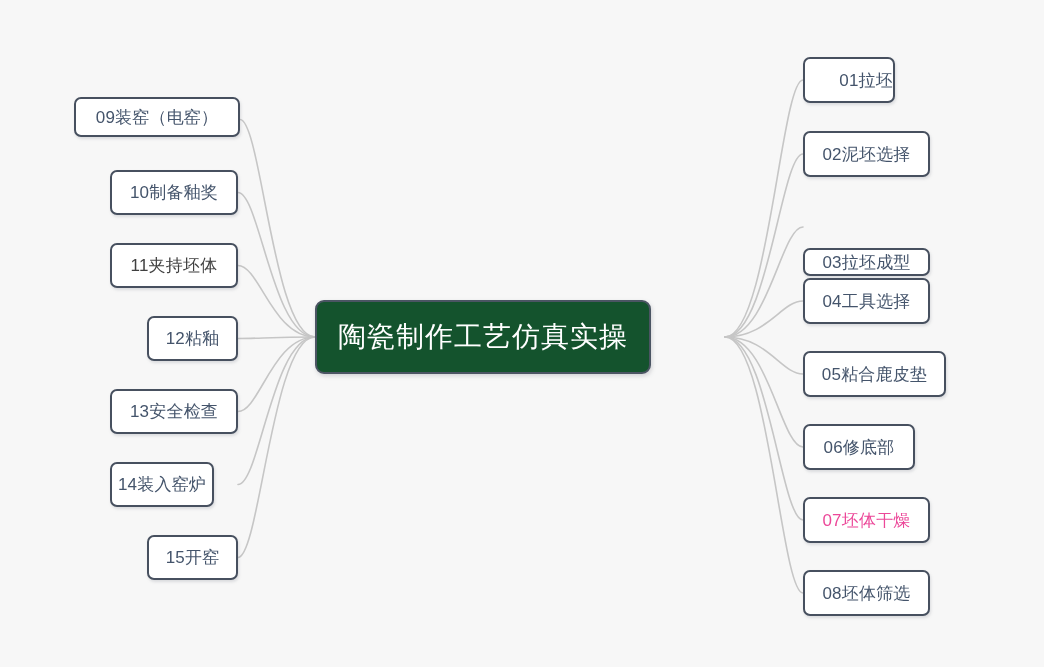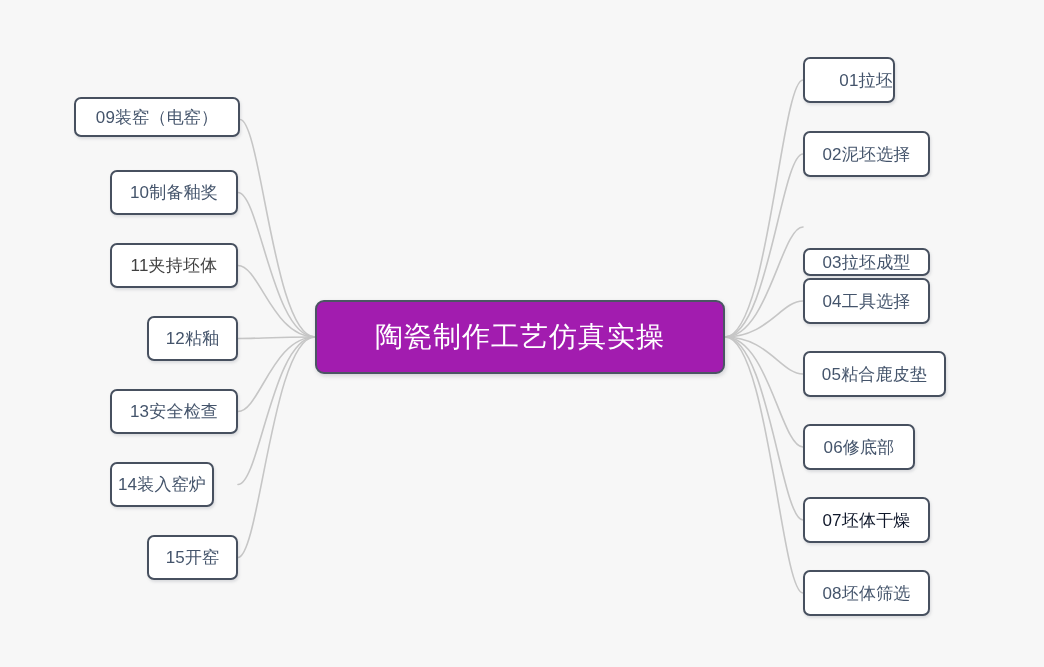--- a/index.html
+++ b/index.html
@@ -86,7 +86,7 @@
       <path d="M 315 337 C 272.65 337, 259.56 557.5, 238 557.5" fill="none" stroke="#c6c6c6" stroke-width="1.6" stroke-linecap="round"></path>
     </svg>
 
-  <div id="central-node" style="left: 315px; top: 300px; width: 410px; height: 74px; background: #a21caf; border-color: rgb(75, 85, 99); color: rgb(255, 255, 255); text-align: right;">
+  <div id="central-node" style="left: 315px; top: 300px; width: 336px; height: 74px; background: #14532d; border-color: rgb(75, 85, 99); color: rgb(255, 255, 255); text-align: right;">
     <span class="node-label">陶瓷制作工艺仿真实操</span>
   </div>
 

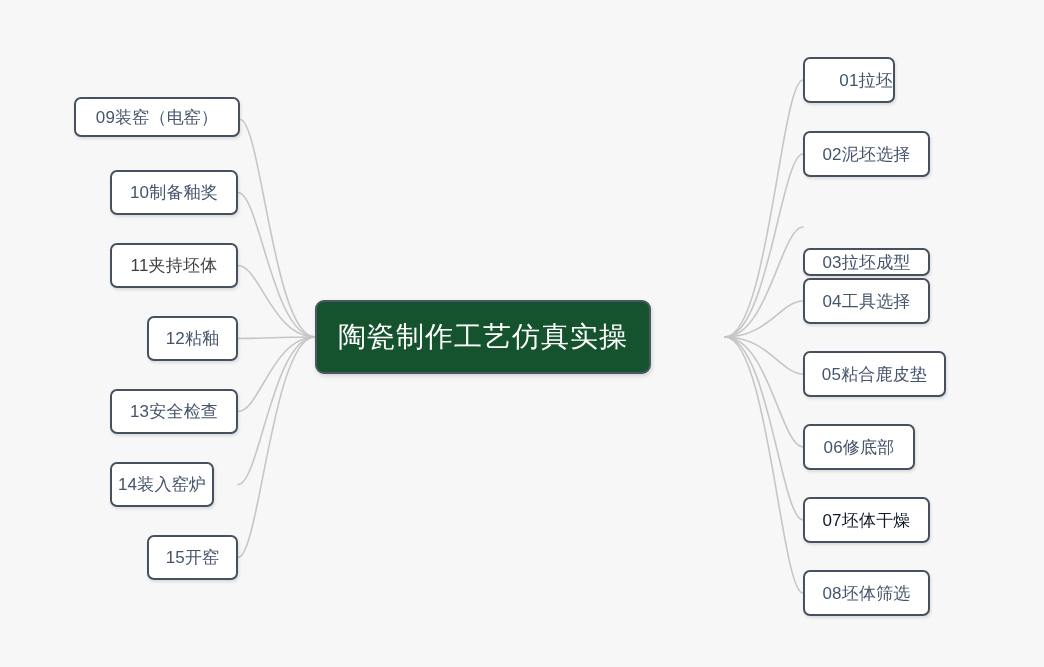--- a/index.html
+++ b/index.html
@@ -108,7 +108,7 @@
     <div class="node" style="left: 803px; top: 424px; width: 112px; height: 46px; background: rgb(255, 255, 255); border-color: rgb(71, 80, 95); color: rgb(68, 84, 107);">
       <span class="node-label">06修底部</span>
     </div>
-    <div class="node" style="left: 803px; top: 497px; width: 127px; height: 46px; background: rgb(255, 255, 255); border-color: rgb(71, 80, 95); color: #0f172a;">
+    <div class="node" style="left: 803px; top: 497px; width: 127px; height: 46px; background: rgb(255, 255, 255); border-color: rgb(71, 80, 95); color: #ec4899;">
       <span class="node-label">07坯体干燥</span>
     </div>
     <div class="node" style="left: 803px; top: 570px; width: 127px; height: 46px; background: rgb(255, 255, 255); border-color: rgb(71, 80, 95); color: rgb(68, 84, 107);">

